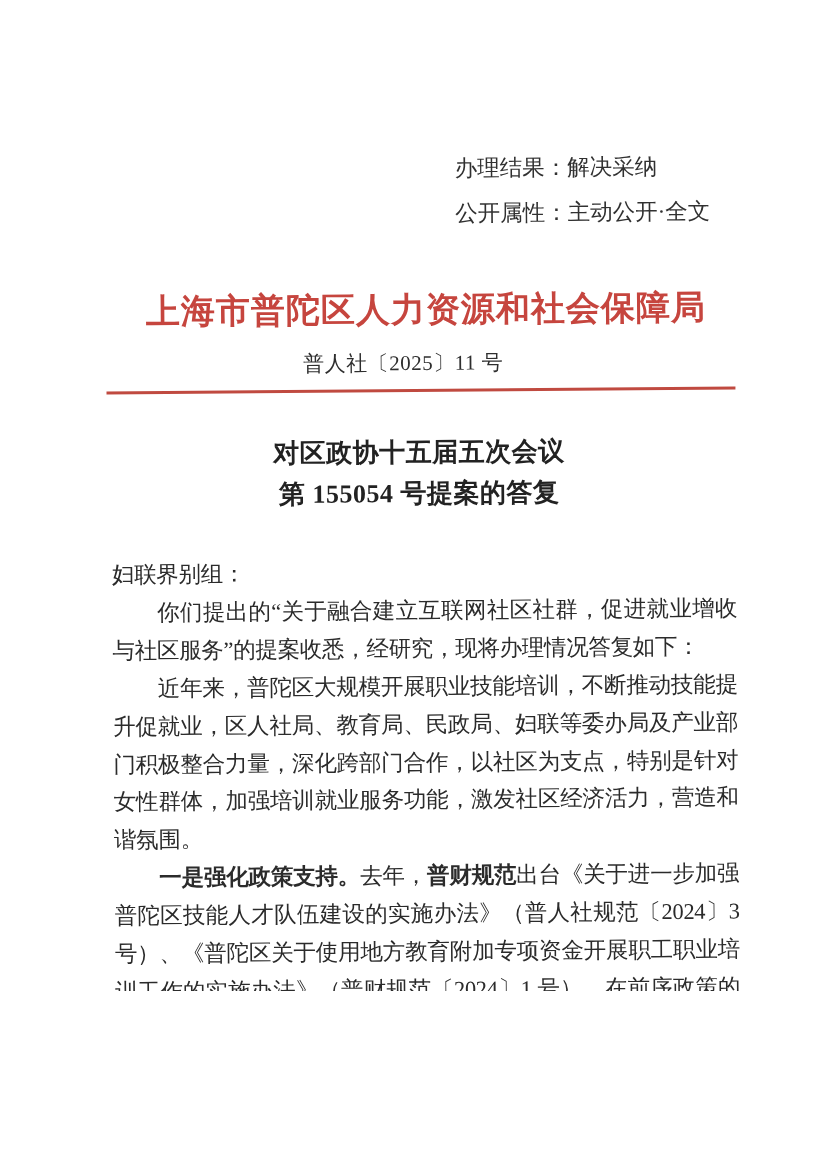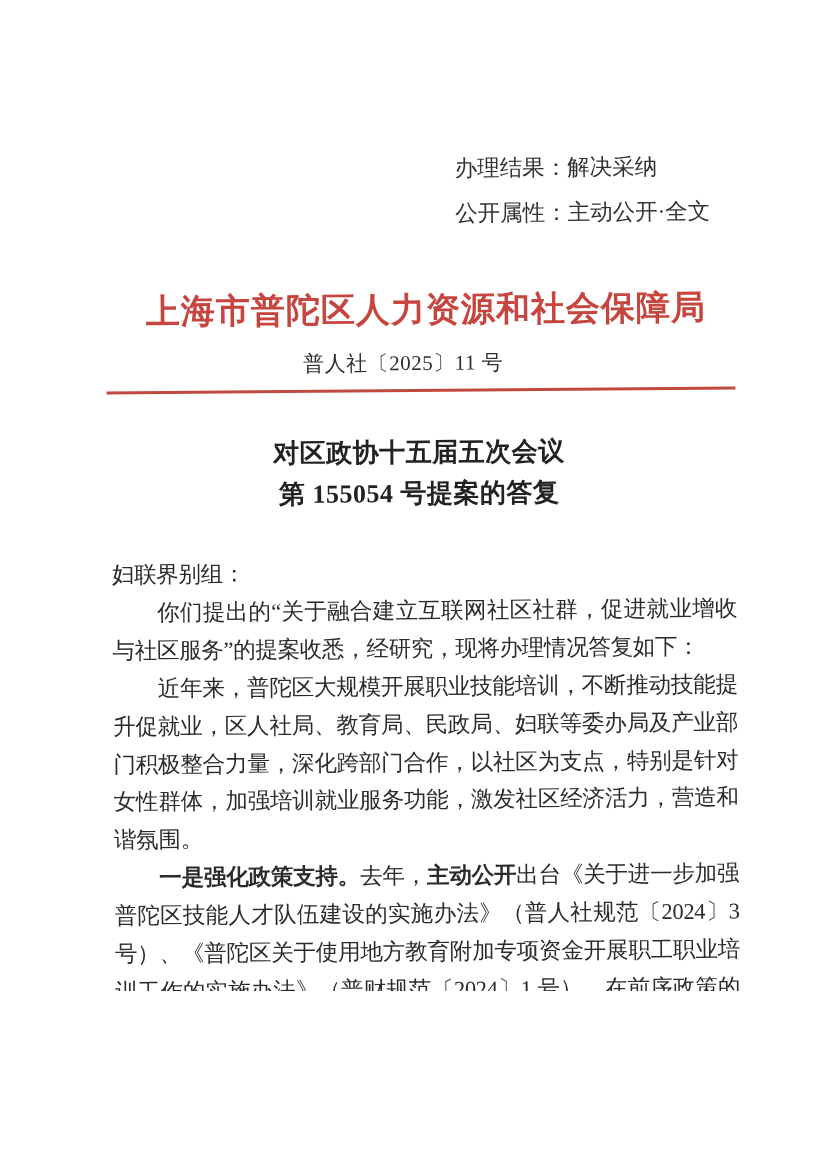--- a/index.html
+++ b/index.html
@@ -85,7 +85,7 @@
       <p class="no-indent"><span>妇联界别组：</span></p>
       <p><span>你们提出的“关于融合建立互联网社区社群，促进就业增收与社区服务”的提案收悉，经研究，现将办理情况答复如下：</span></p>
       <p><span>近年来，普陀区大规模开展职业技能培训，不断推动技能提升促就业，区人社局、教育局、民政局、妇联等委办局及产业部门积极整合力量，深化跨部门合作，以社区为支点，特别是针对女性群体，加强培训就业服务功能，激发社区经济活力，营造和谐氛围。</span></p>
-      <p><span class="b">一是强化政策支持。</span><span>去年，</span><span class="b">主动公开</span><span>出台《关于进一步加强普陀区技能人才队伍建设的实施办法》（普人社规范〔2024〕3 号）、《普陀区关于使用地方教育附加专项资金开展职工职业培训工作的实施办法》（普财规范〔2024〕1 号），在前序政策的基础</span></p>
+      <p><span class="b">一是强化政策支持。</span><span>去年，</span><span class="b">普财规范</span><span>出台《关于进一步加强普陀区技能人才队伍建设的实施办法》（普人社规范〔2024〕3 号）、《普陀区关于使用地方教育附加专项资金开展职工职业培训工作的实施办法》（普财规范〔2024〕1 号），在前序政策的基础</span></p>
     </div>
 
     <div class="page-num">- 1 -</div>

